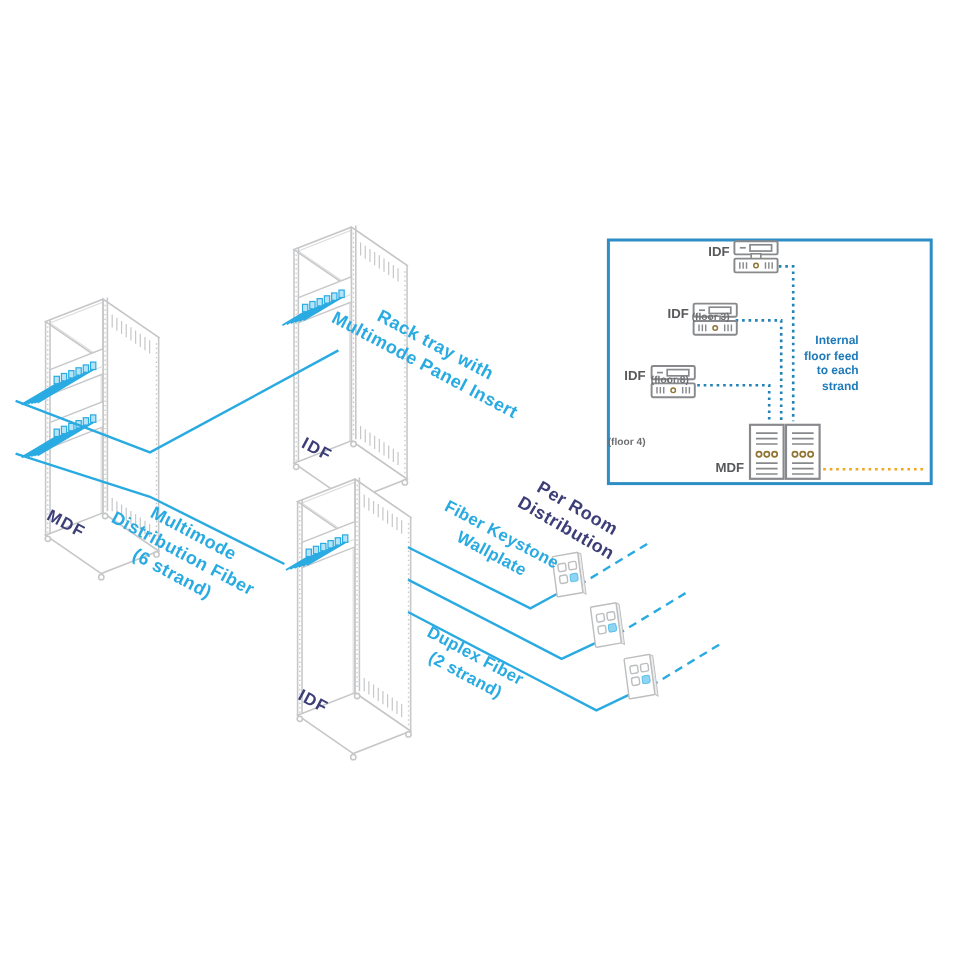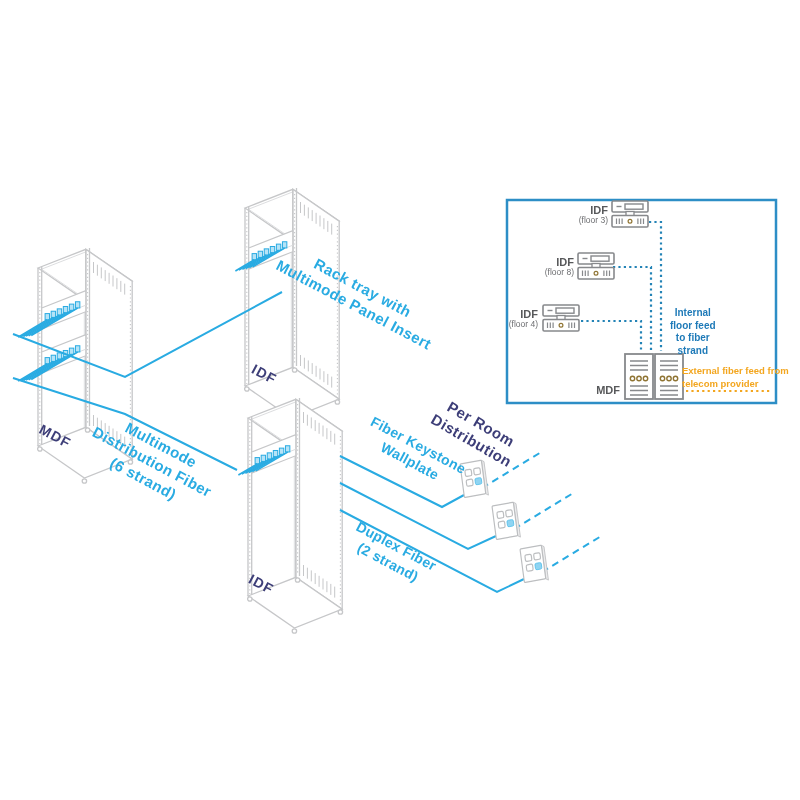--- a/index.html
+++ b/index.html
@@ -14,7 +14,7 @@
   .indigo-lbl{color:#3d3e78;font-weight:600;font-size:14px;letter-spacing:1.2px;}
   .indigo-lbl2{color:#3d3e78;font-weight:600;font-size:15px;letter-spacing:.5px;}
   .inset-hw{color:#58595b;font-weight:700;font-size:11px;text-align:right;line-height:1.1;}
-  .inset-hw .floor{font-weight:400;font-size:8.5px;color:#6d6e71;}
+  .inset-hw .floor{font-weight:700;font-size:8.5px;color:#6d6e71;margin-top:44px;}
   .inset-blue{color:#1e7ab8;font-weight:700;font-size:10px;text-align:left;line-height:1.25;}
   .inset-orange{color:#f3a61f;font-weight:700;font-size:9.5px;text-align:left;line-height:1.35;}
 </style>

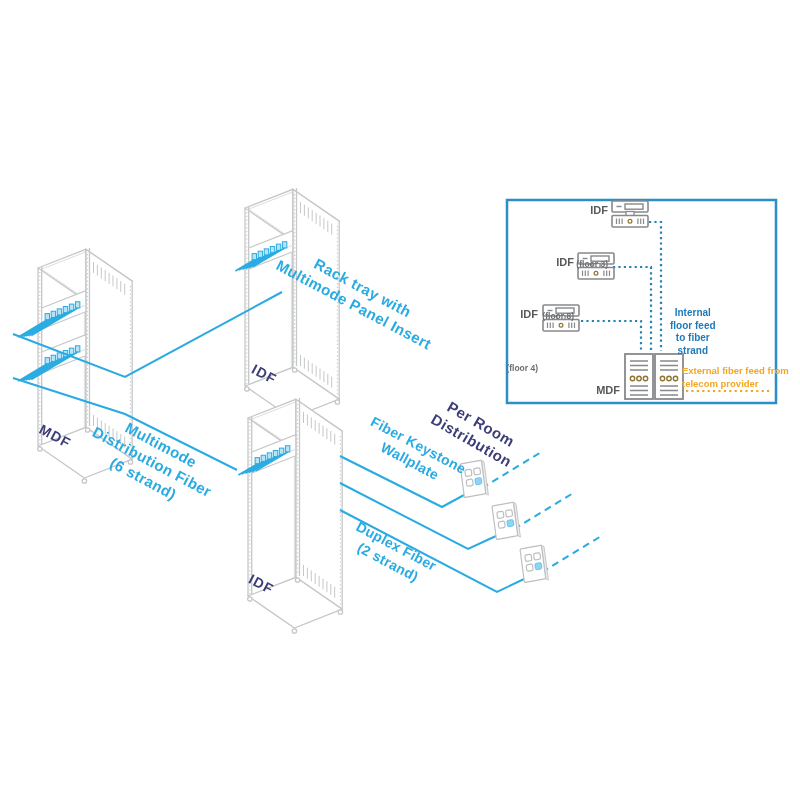--- a/index.html
+++ b/index.html
@@ -226,7 +226,7 @@
 <div class="lbl inset-hw" style="left:580px;top:384px;width:40px;text-align:right;">
   <span>MDF</span>
 </div>
-<div class="lbl inset-blue" style="left:670px;top:279px;text-align:center;margin-top:28px;">
+<div class="lbl inset-blue" style="left:670px;top:279px;text-align:right;">
   <div>Internal</div>
   <div>floor feed</div>
   <div>to fiber</div>

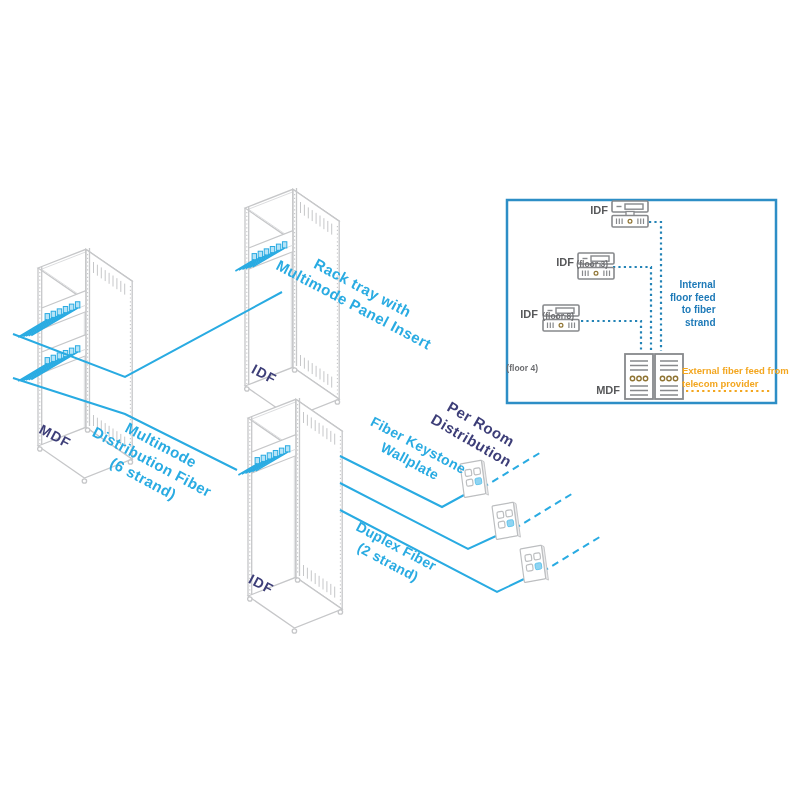--- a/index.html
+++ b/index.html
@@ -229,7 +229,7 @@
 <div class="lbl inset-blue" style="left:670px;top:279px;text-align:right;">
   <div>Internal</div>
   <div>floor feed</div>
-  <div>to fiber</div>
+  <div>to each</div>
   <div>strand</div>
 </div>
 <div class="lbl inset-orange" style="left:682px;top:365px;text-align:left;">

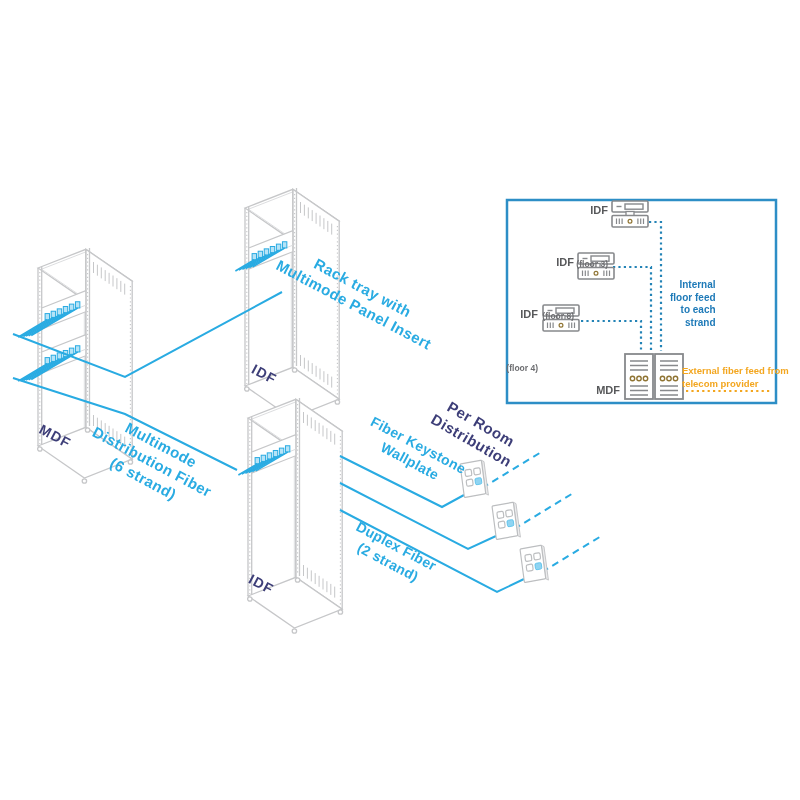--- a/index.html
+++ b/index.html
@@ -232,10 +232,6 @@
   <div>to each</div>
   <div>strand</div>
 </div>
-<div class="lbl inset-orange" style="left:682px;top:365px;text-align:left;">
-  <div>External fiber feed from</div>
-  <div>telecom provider</div>
-</div>
 
 </div>
 

